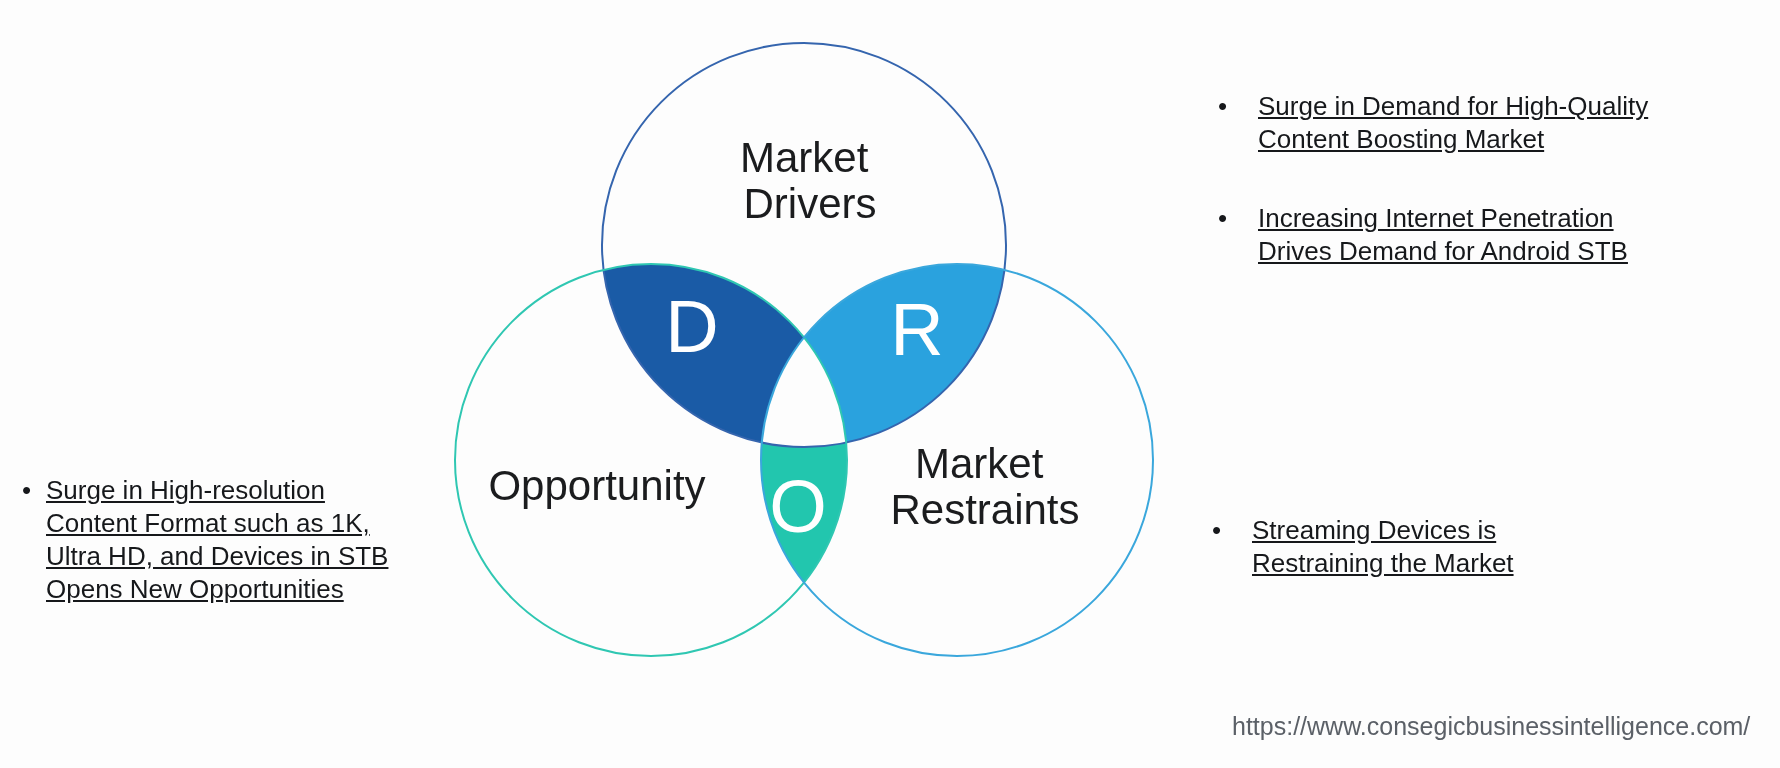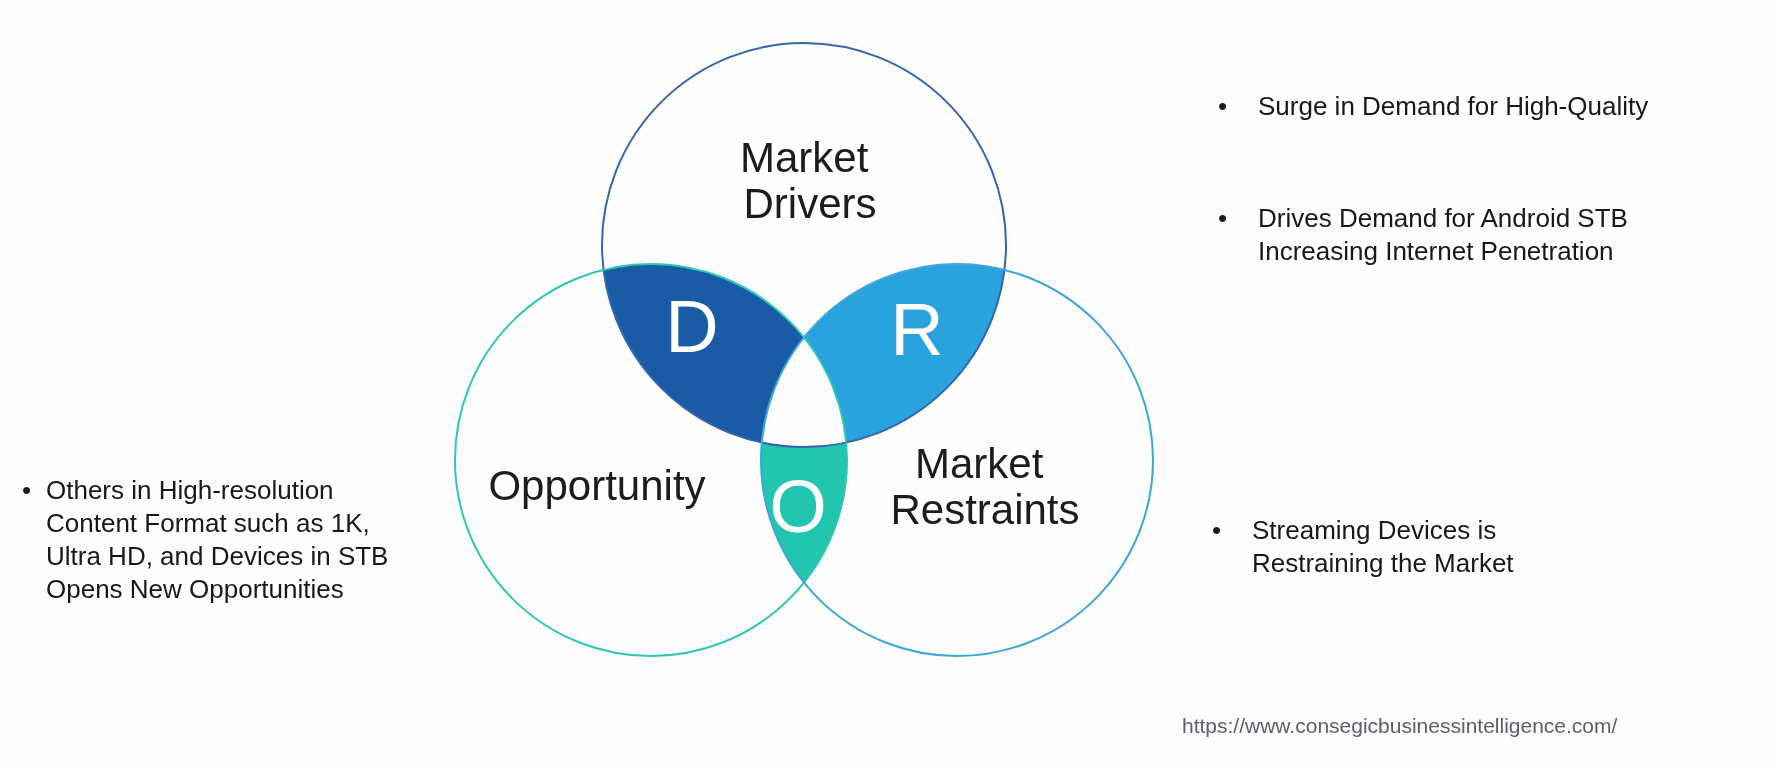--- a/index.html
+++ b/index.html
@@ -17,7 +17,7 @@
   .bullet .dot{flex:0 0 auto;}
   .bullet.right .dot{width:40px;}
   .bullet.left .dot{width:24px;}
-  .bullet .lines span{display:block;white-space:nowrap;}
+  .bullet .lines span{display:block;white-space:nowrap;text-decoration:underline;}
   .url{
     position:absolute;left:1182px;top:712px;
     font-size:21px;line-height:28px;color:#5b6067;white-space:nowrap;

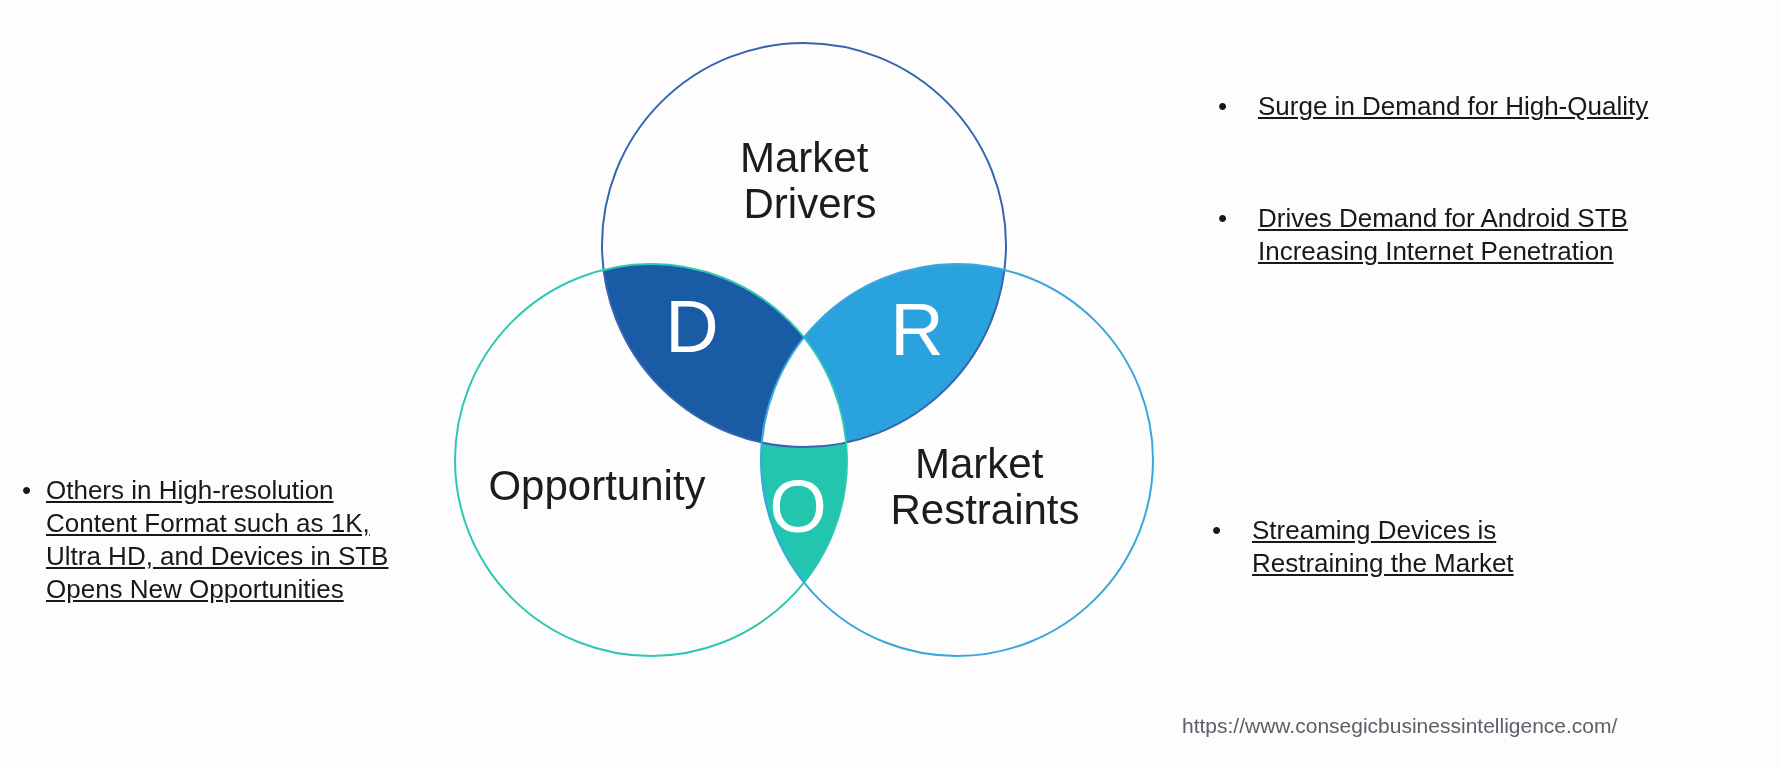--- a/index.html
+++ b/index.html
@@ -85,6 +85,7 @@
     <span class="dot">•</span>
     <div class="lines">
       <span>Surge in Demand for High-Quality</span>
+      <span>Content Boosting Market</span>
     </div>
   </div>
 

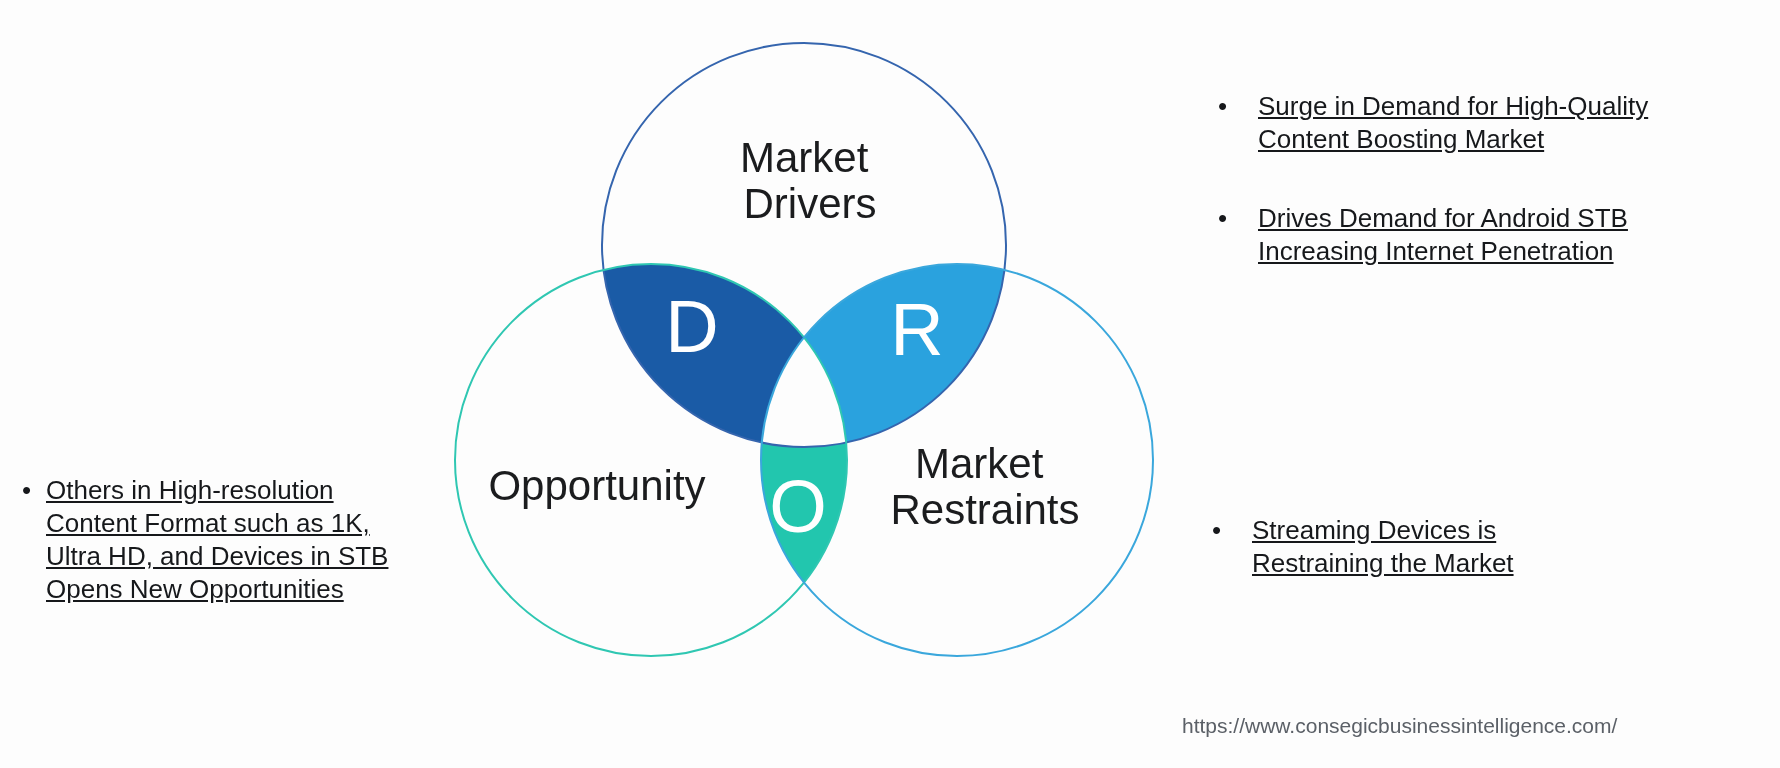--- a/index.html
+++ b/index.html
@@ -92,8 +92,8 @@
   <div class="bullet right" style="left:1218px;top:202px;">
     <span class="dot">•</span>
     <div class="lines">
+      <span>Increasing Internet Penetration</span>
       <span>Drives Demand for Android STB</span>
-      <span>Increasing Internet Penetration</span>
     </div>
   </div>
 

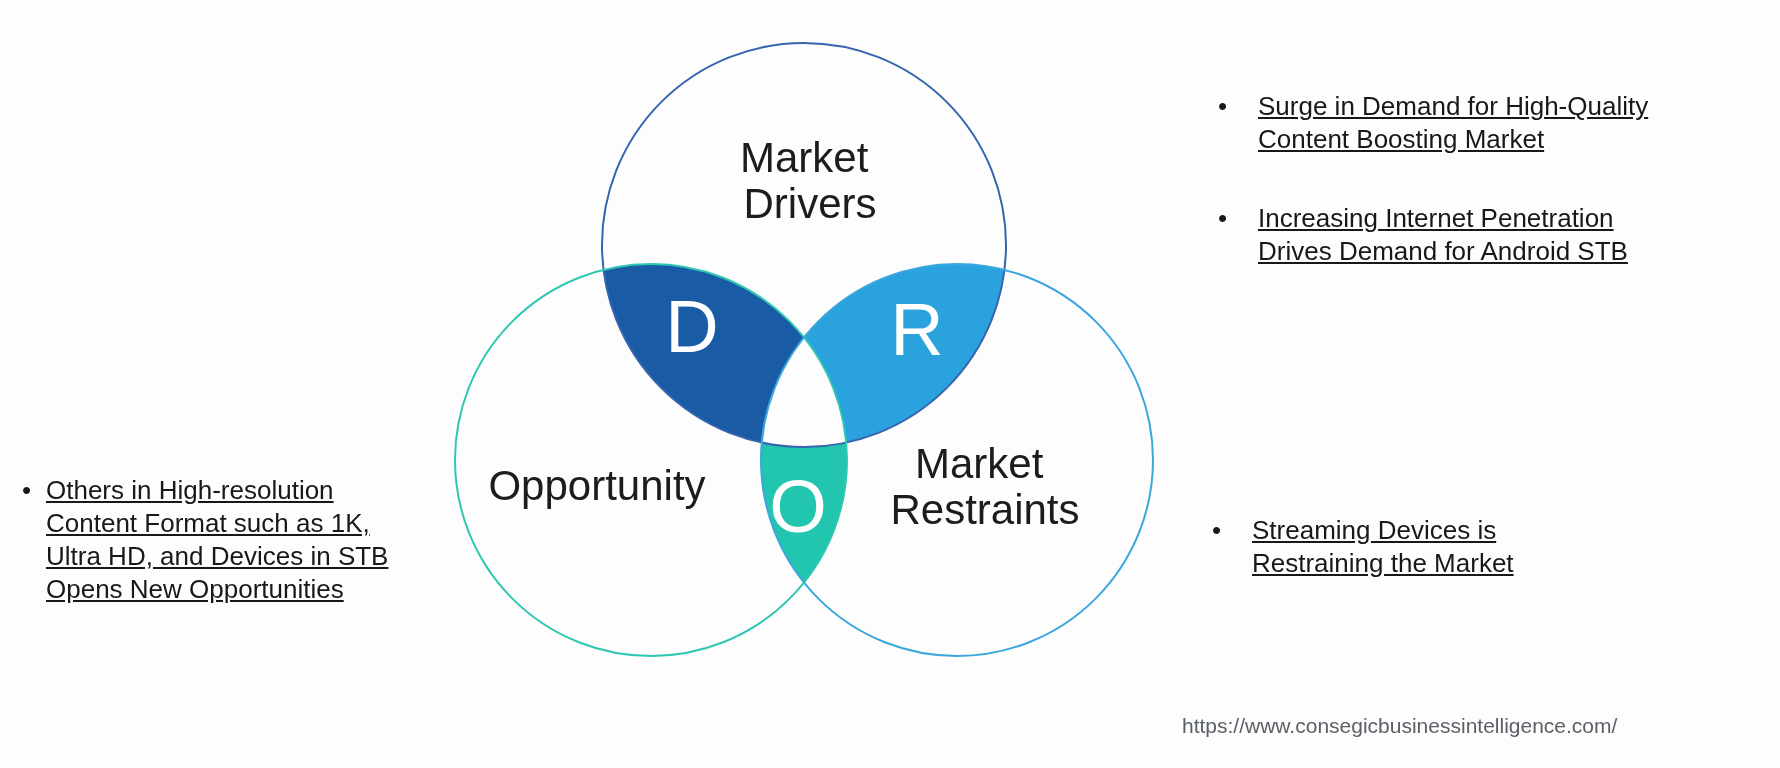--- a/index.html
+++ b/index.html
@@ -74,7 +74,7 @@
   <div class="bullet left" style="left:22px;top:474px;">
     <span class="dot">•</span>
     <div class="lines">
-      <span>Others in High-resolution</span>
+      <span>Surge in High-resolution</span>
       <span>Content Format such as 1K,</span>
       <span>Ultra HD, and Devices in STB</span>
       <span>Opens New Opportunities</span>

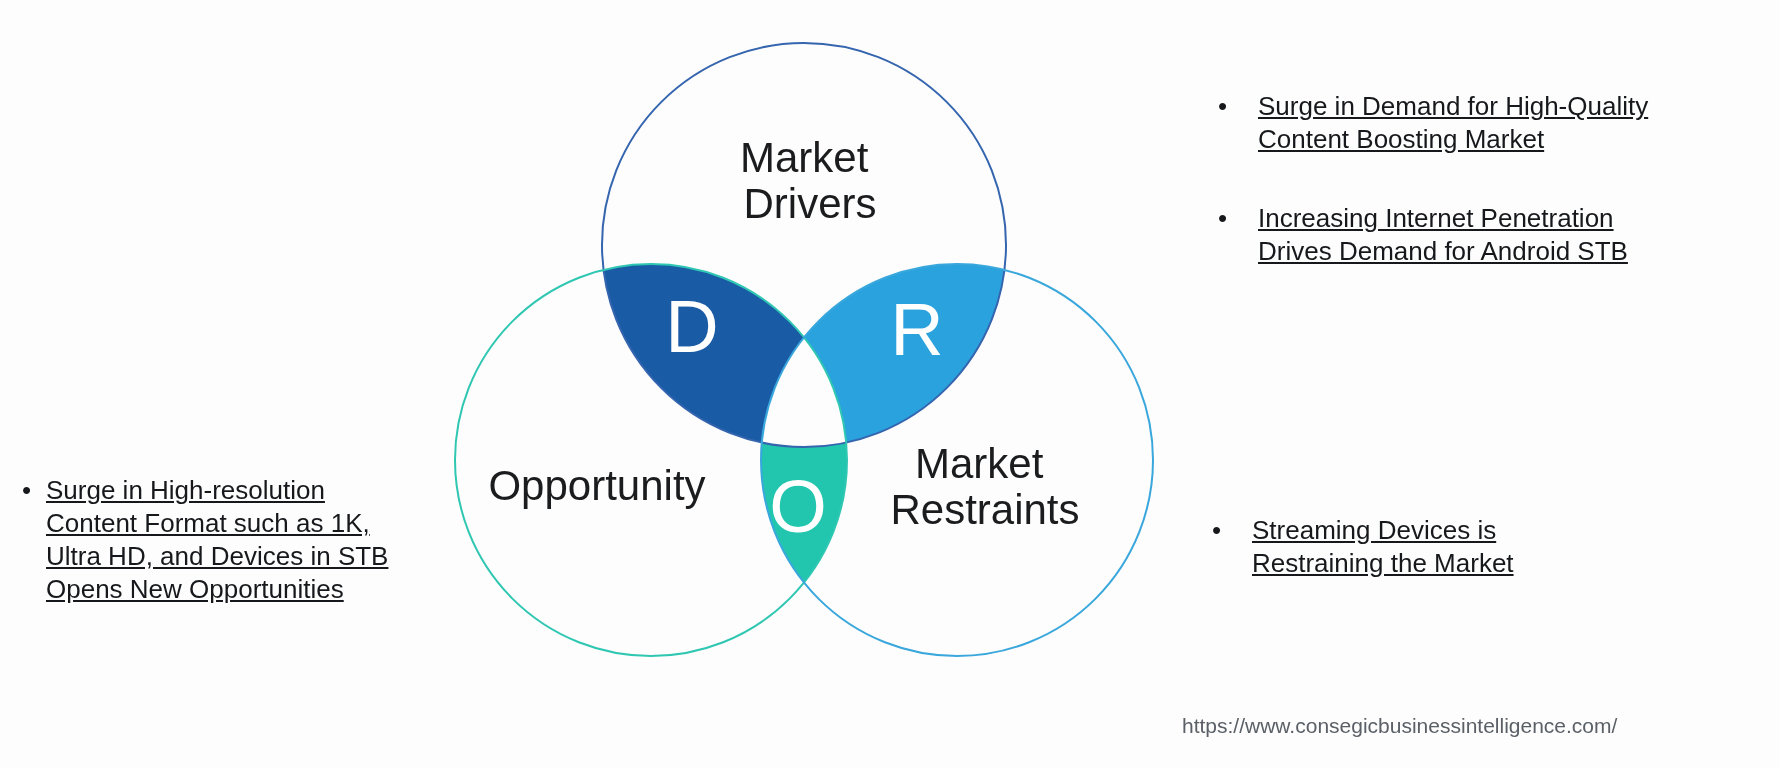--- a/index.html
+++ b/index.html
@@ -19,8 +19,8 @@
   .bullet.left .dot{width:24px;}
   .bullet .lines span{display:block;white-space:nowrap;text-decoration:underline;}
   .url{
-    position:absolute;left:1182px;top:712px;
-    font-size:21px;line-height:28px;color:#5b6067;white-space:nowrap;
+    position:absolute;left:1232px;top:712px;
+    font-size:25px;line-height:28px;color:#5b6067;white-space:nowrap;
   }
 </style>
 </head>

